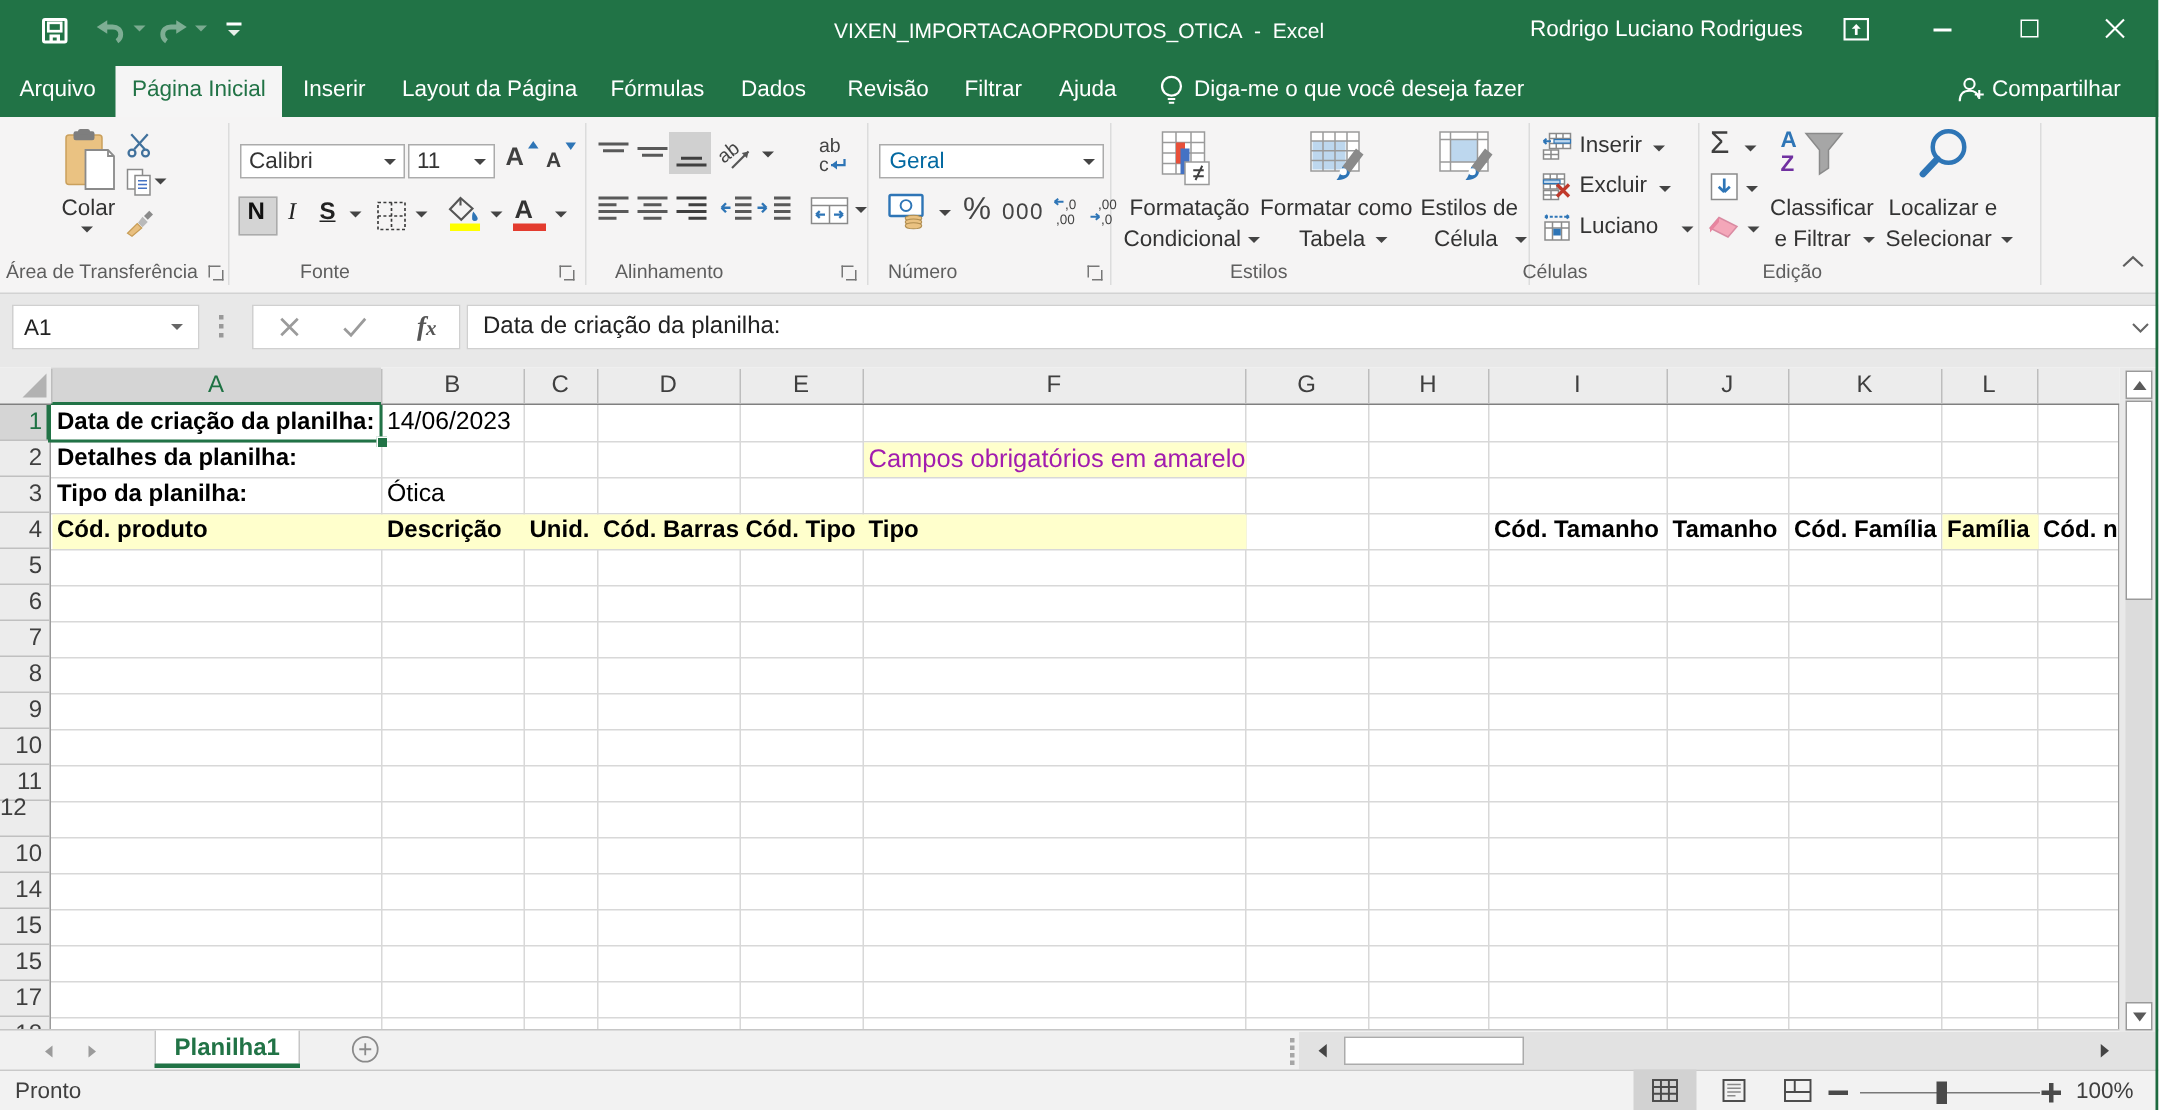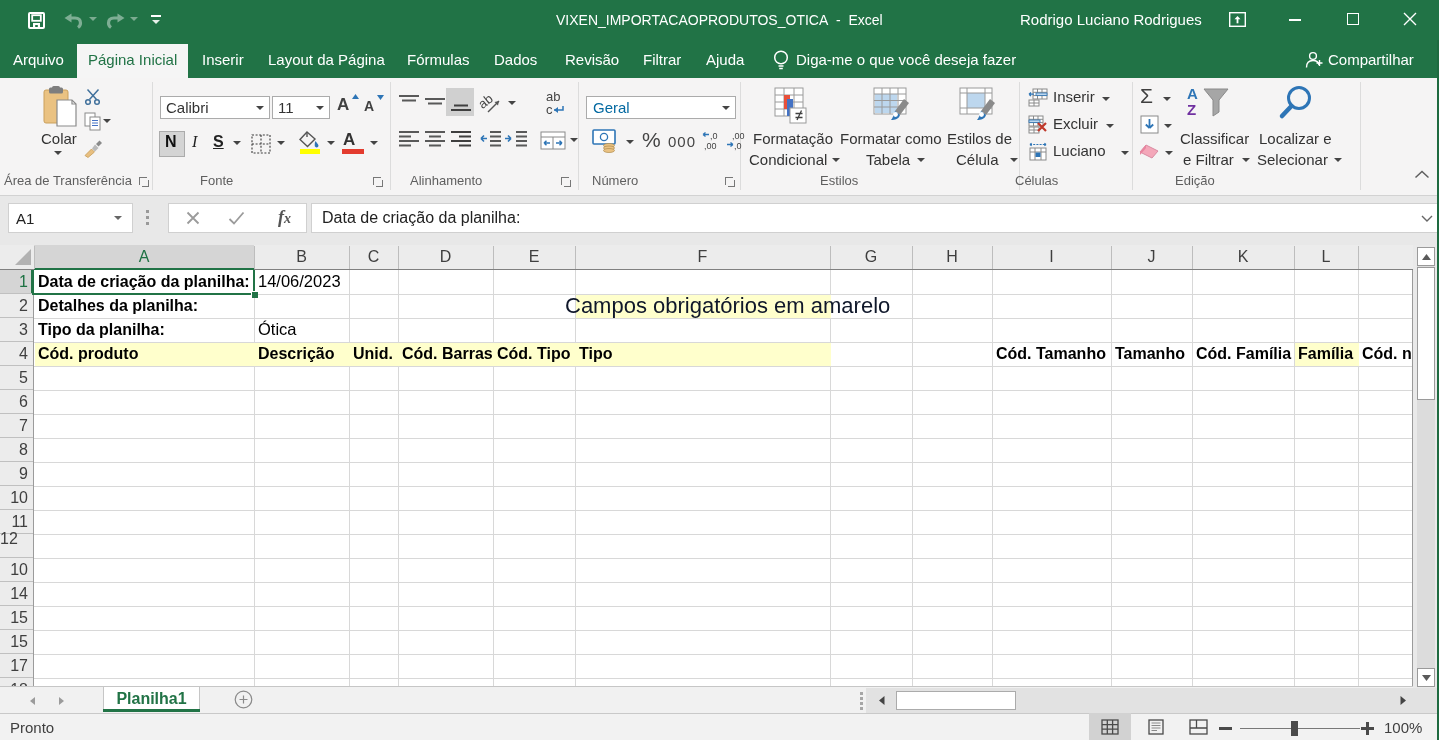--- a/index.html
+++ b/index.html
@@ -465,7 +465,7 @@
 <div class="tx" style="left:38px;top:0px;height:24px;font-size:16px;font-weight:bold;color:#000;line-height:23px">Data de criação da planilha:</div>
 <div class="tx" style="left:258px;top:0px;height:24px;font-size:16.5px;font-weight:normal;color:#000;line-height:23px">14/06/2023</div>
 <div class="tx" style="left:38px;top:24px;height:24px;font-size:16px;font-weight:bold;color:#000;line-height:23px">Detalhes da planilha:</div>
-<div class="tx" style="left:565px;top:24px;height:24px;font-size:22px;font-weight:normal;color:#0f172a;line-height:23px">Campos obrigatórios em amarelo</div>
+<div class="tx" style="left:579px;top:24px;height:24px;font-size:17px;font-weight:normal;color:#a21caf;line-height:23px">Campos obrigatórios em amarelo</div>
 <div class="tx" style="left:38px;top:48px;height:24px;font-size:16px;font-weight:bold;color:#000;line-height:23px">Tipo da planilha:</div>
 <div class="tx" style="left:258px;top:48px;height:24px;font-size:16.5px;font-weight:normal;color:#000;line-height:23px">Ótica</div>
 <div class="tx" style="left:38px;top:72px;height:24px;font-size:16px;font-weight:bold;color:#000;line-height:23px">Cód. produto</div>

